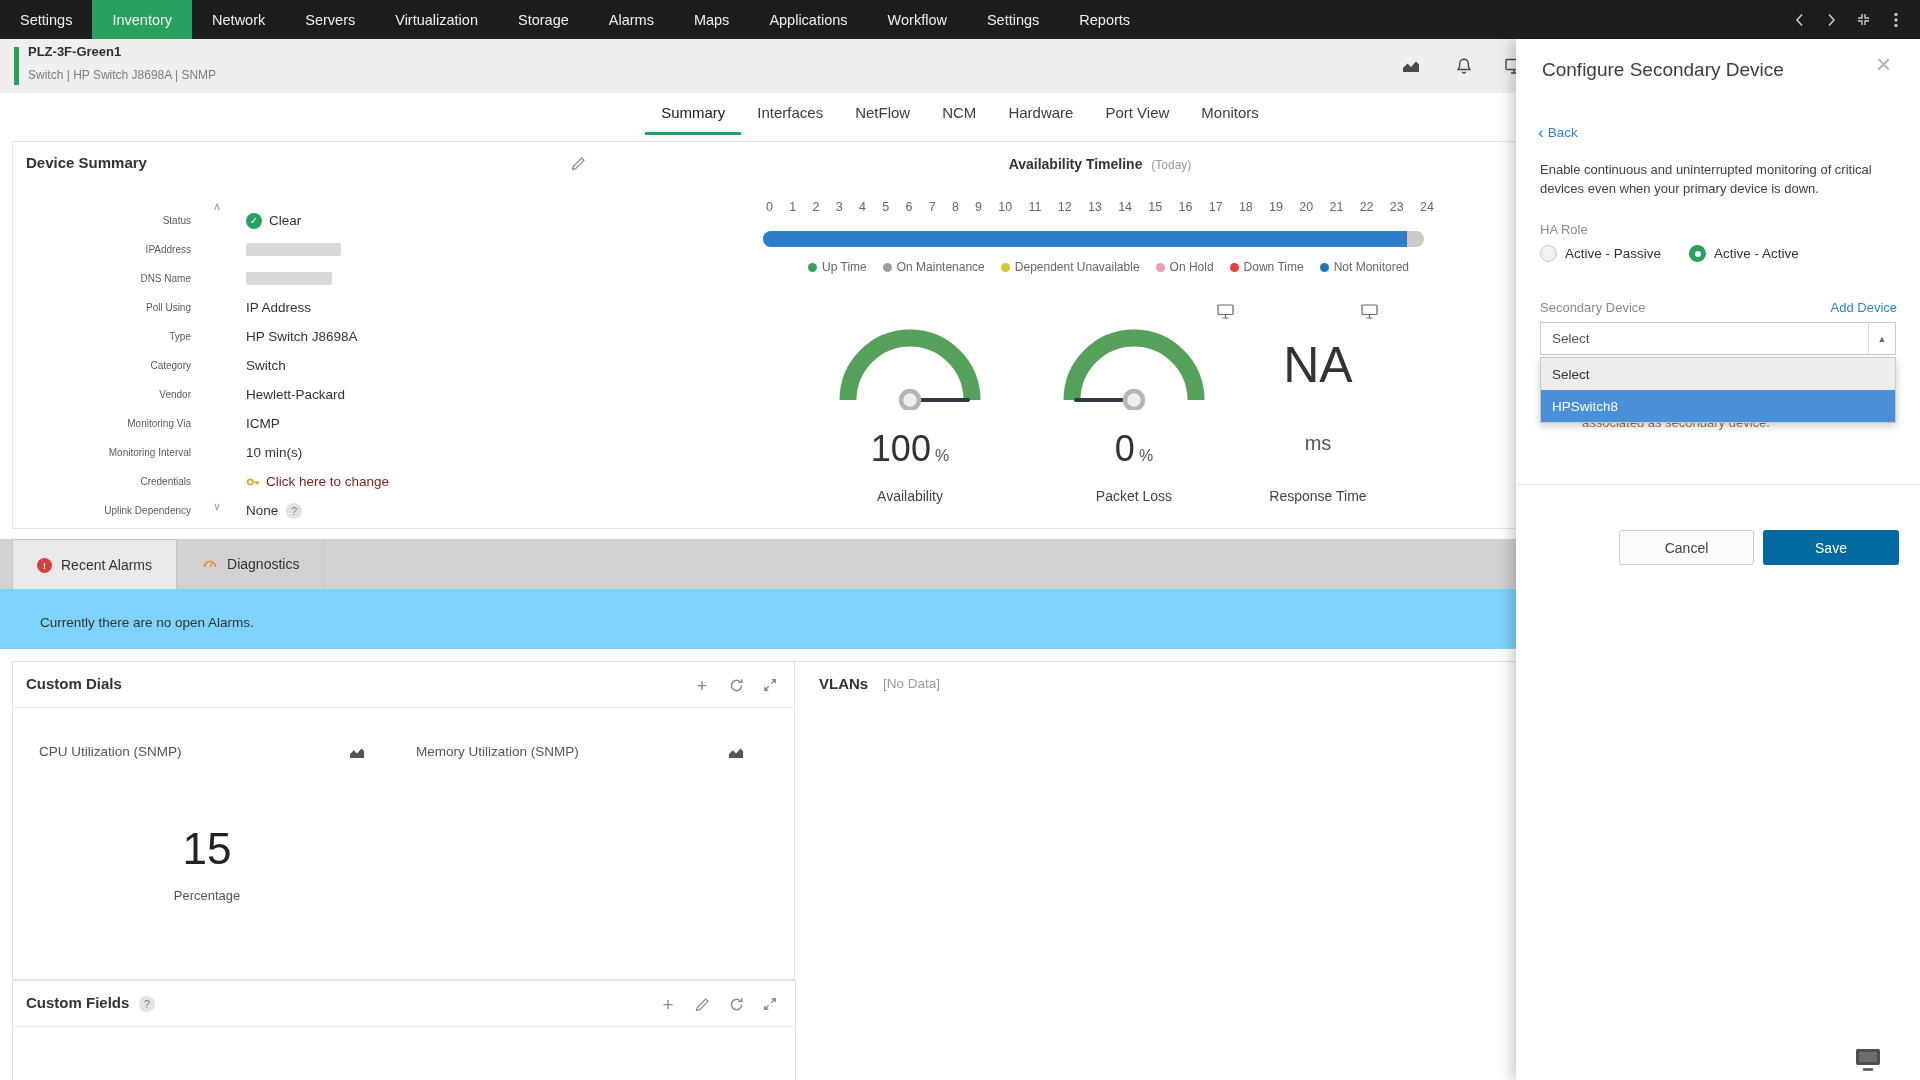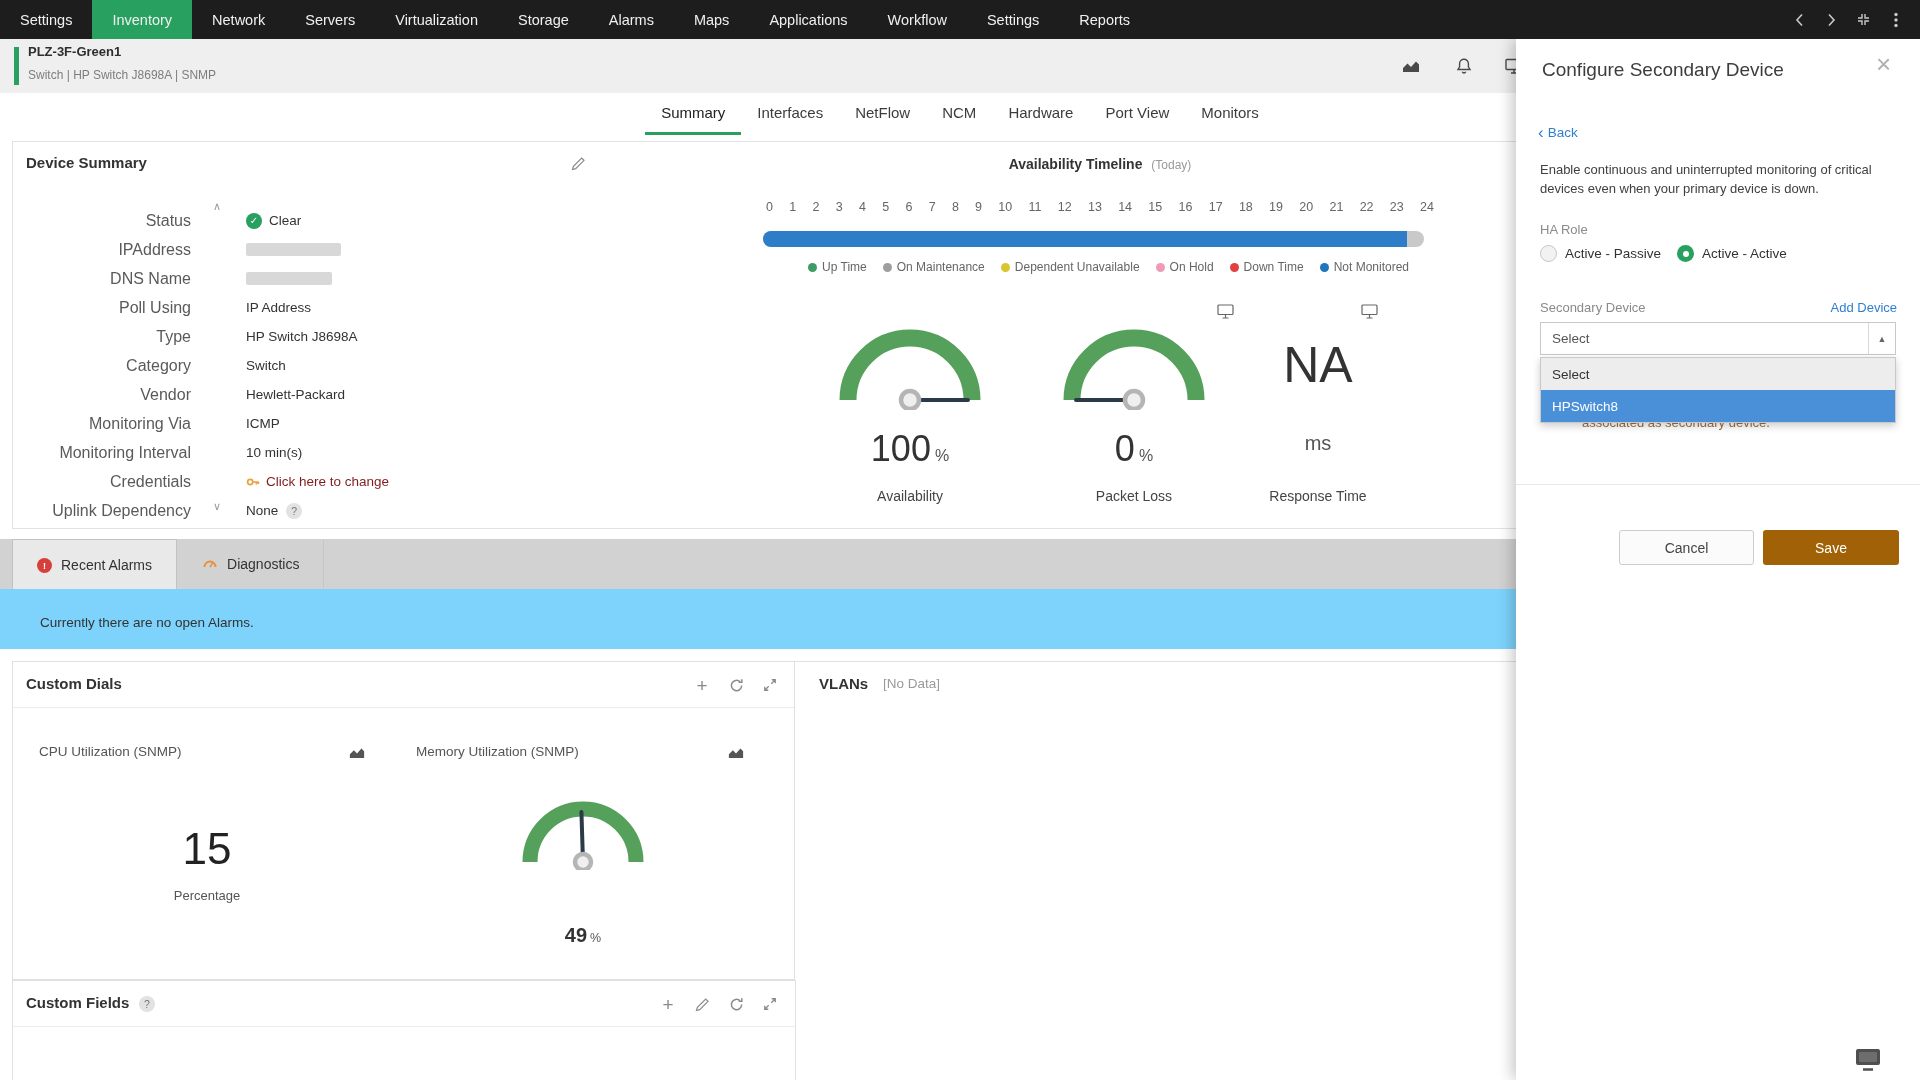--- a/index.html
+++ b/index.html
@@ -41,7 +41,7 @@
 .ds-scroll.down{top:358px}
 .ds-rows{position:absolute;left:0;top:64px;width:660px}
 .ds-row{display:flex;align-items:center;height:29px}
-.ds-label{width:178px;text-align:right;font-size:16px;color:#5a5a5a;flex:none}
+.ds-label{width:178px;text-align:right;font-size:10px;color:#5a5a5a;flex:none}
 .ds-value{margin-left:55px;font-size:13.5px;color:#333;display:flex;align-items:center}
 .status-dot{display:inline-flex;width:16px;height:16px;border-radius:50%;color:#fff;font-size:10px;align-items:center;justify-content:center;margin-right:7px}
 .redacted-bar{display:inline-block;height:13px;background:#d8d8d8;border-radius:2px}

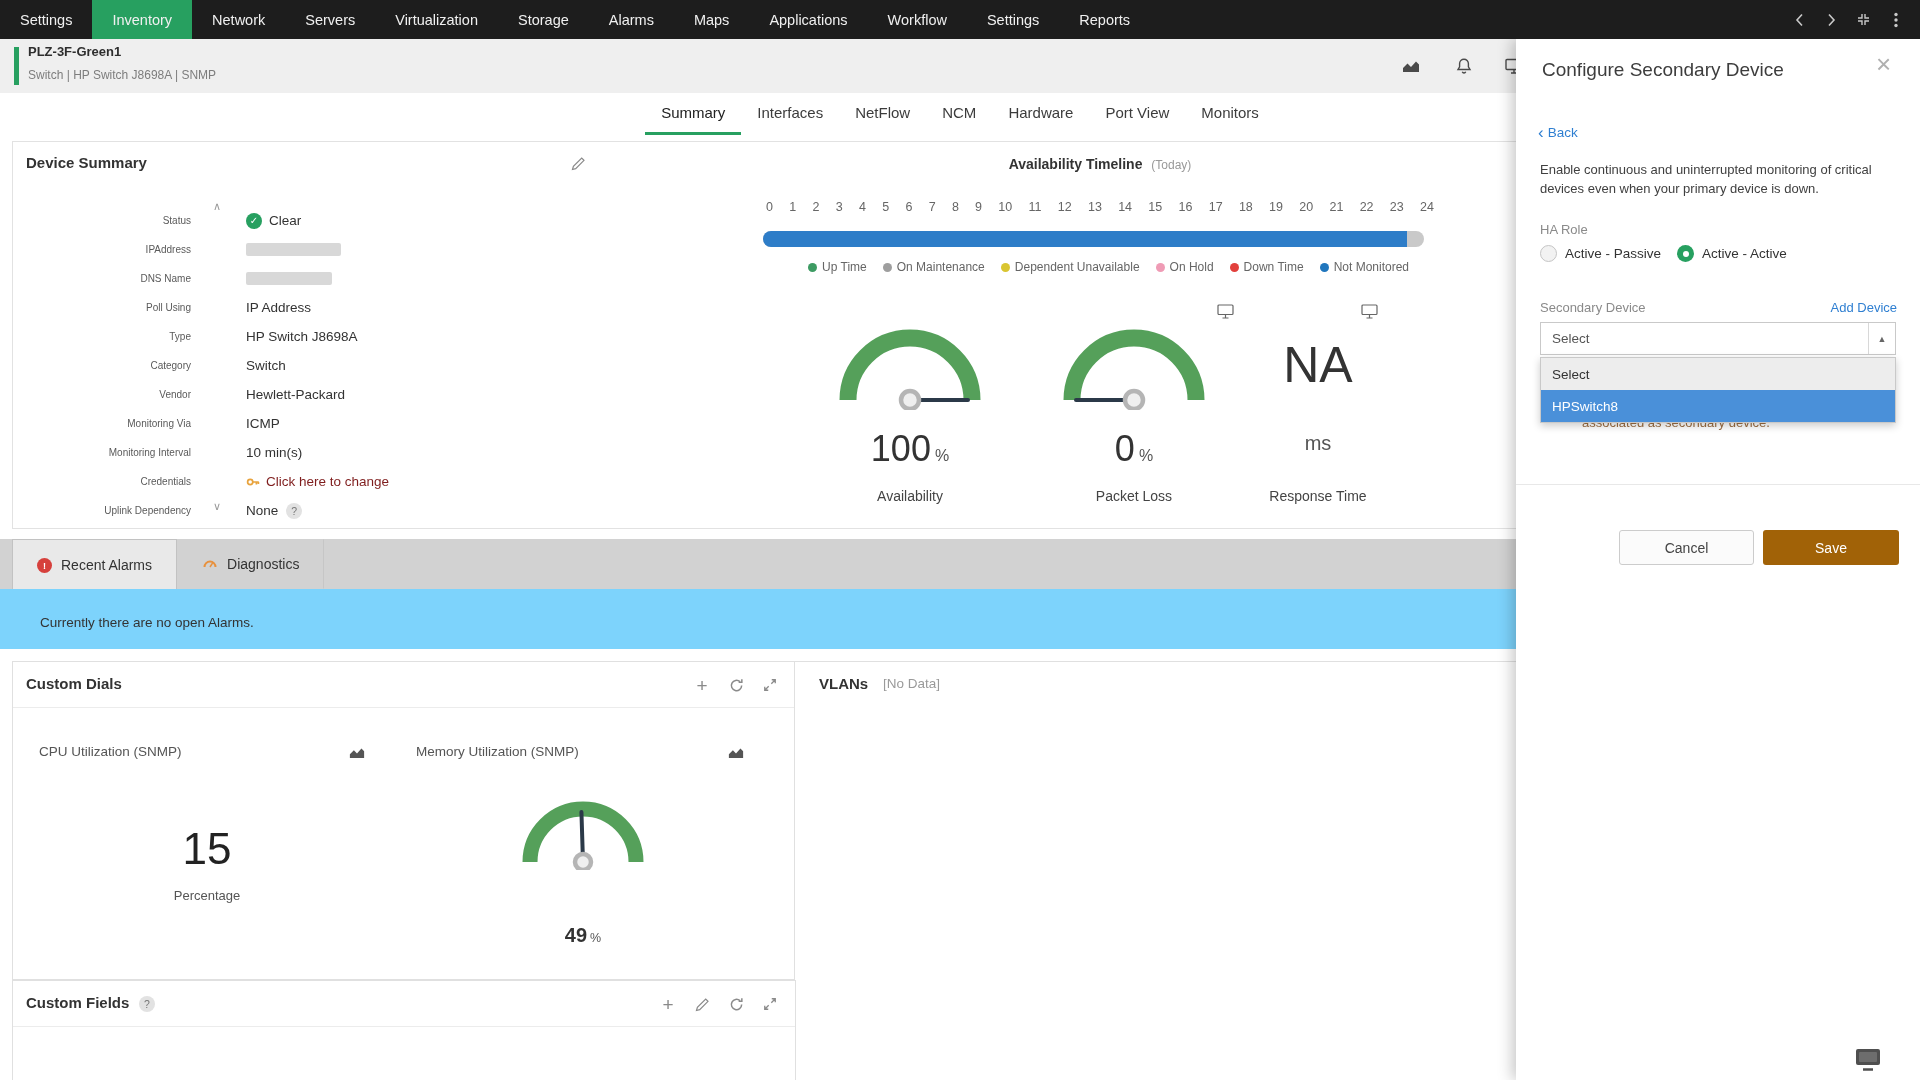--- a/index.html
+++ b/index.html
@@ -114,7 +114,7 @@
 .back-chevron{font-size:17px;line-height:1}
 .sp-desc{position:absolute;left:24px;top:122px;width:356px;font-size:13px;color:#404040;line-height:1.45}
 .sp-label{position:absolute;left:24px;font-size:13px;color:#8a8a8a}
-.ha-options{position:absolute;left:24px;top:206px;display:flex;gap:16px;align-items:center}
+.ha-options{position:absolute;left:24px;top:206px;display:flex;gap:28px;align-items:center}
 .radio-option{display:inline-flex;align-items:center;gap:8px;cursor:pointer}
 .radio-circle{width:17px;height:17px;border-radius:50%;background:#f2f2f2;border:1px solid #c5c5c5;position:relative;flex:none}
 .radio-circle.selected{border:none}

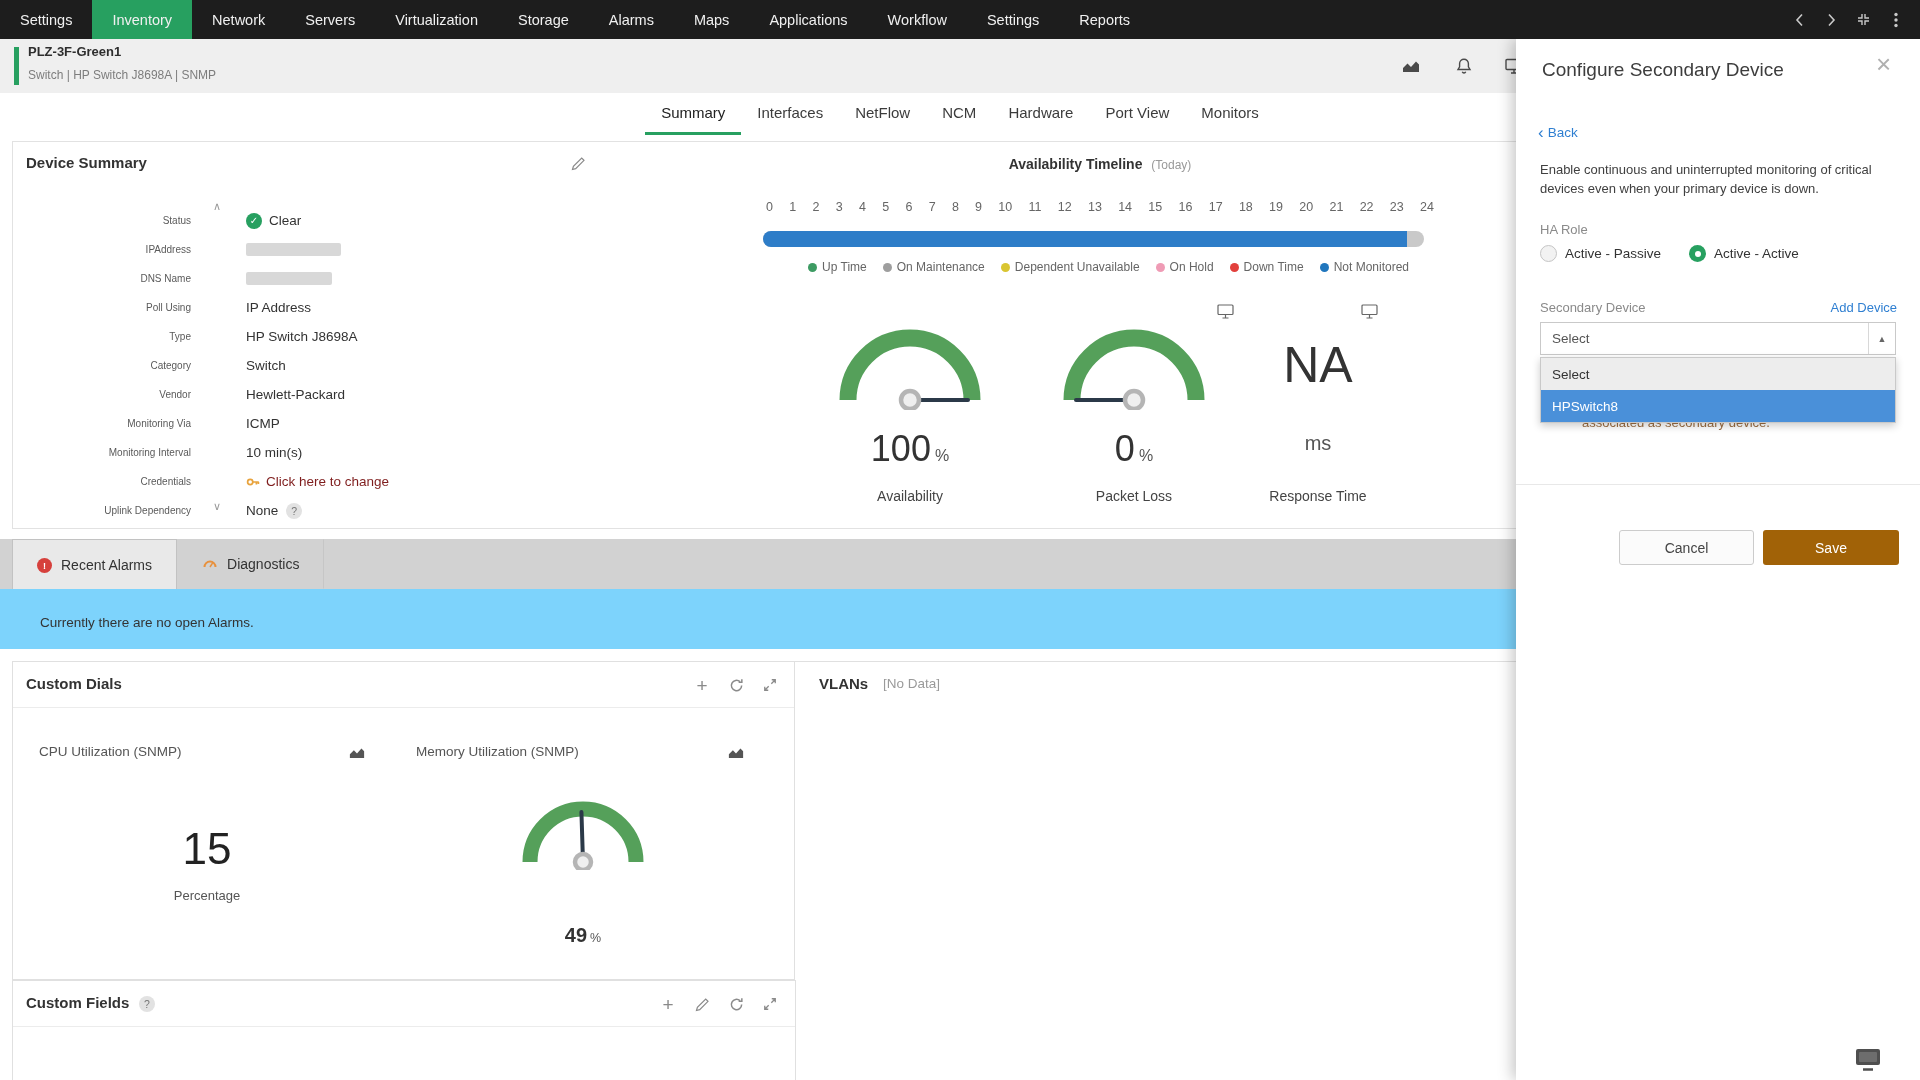--- a/index.html
+++ b/index.html
@@ -519,7 +519,7 @@
     <div class="sp-divider"></div>
     <div class="sp-buttons">
       <button class="btn-cancel">Cancel</button>
-      <button class="btn-save" style="background: #a16207;">Save</button>
+      <button class="btn-save" style="background: #0369a1;">Save</button>
     </div>
     <span class="corner-icon"><svg width="28" height="25" viewBox="0 0 28 25">
           <rect x="2" y="2" width="24" height="16" rx="2" fill="#4f4f4f"></rect>

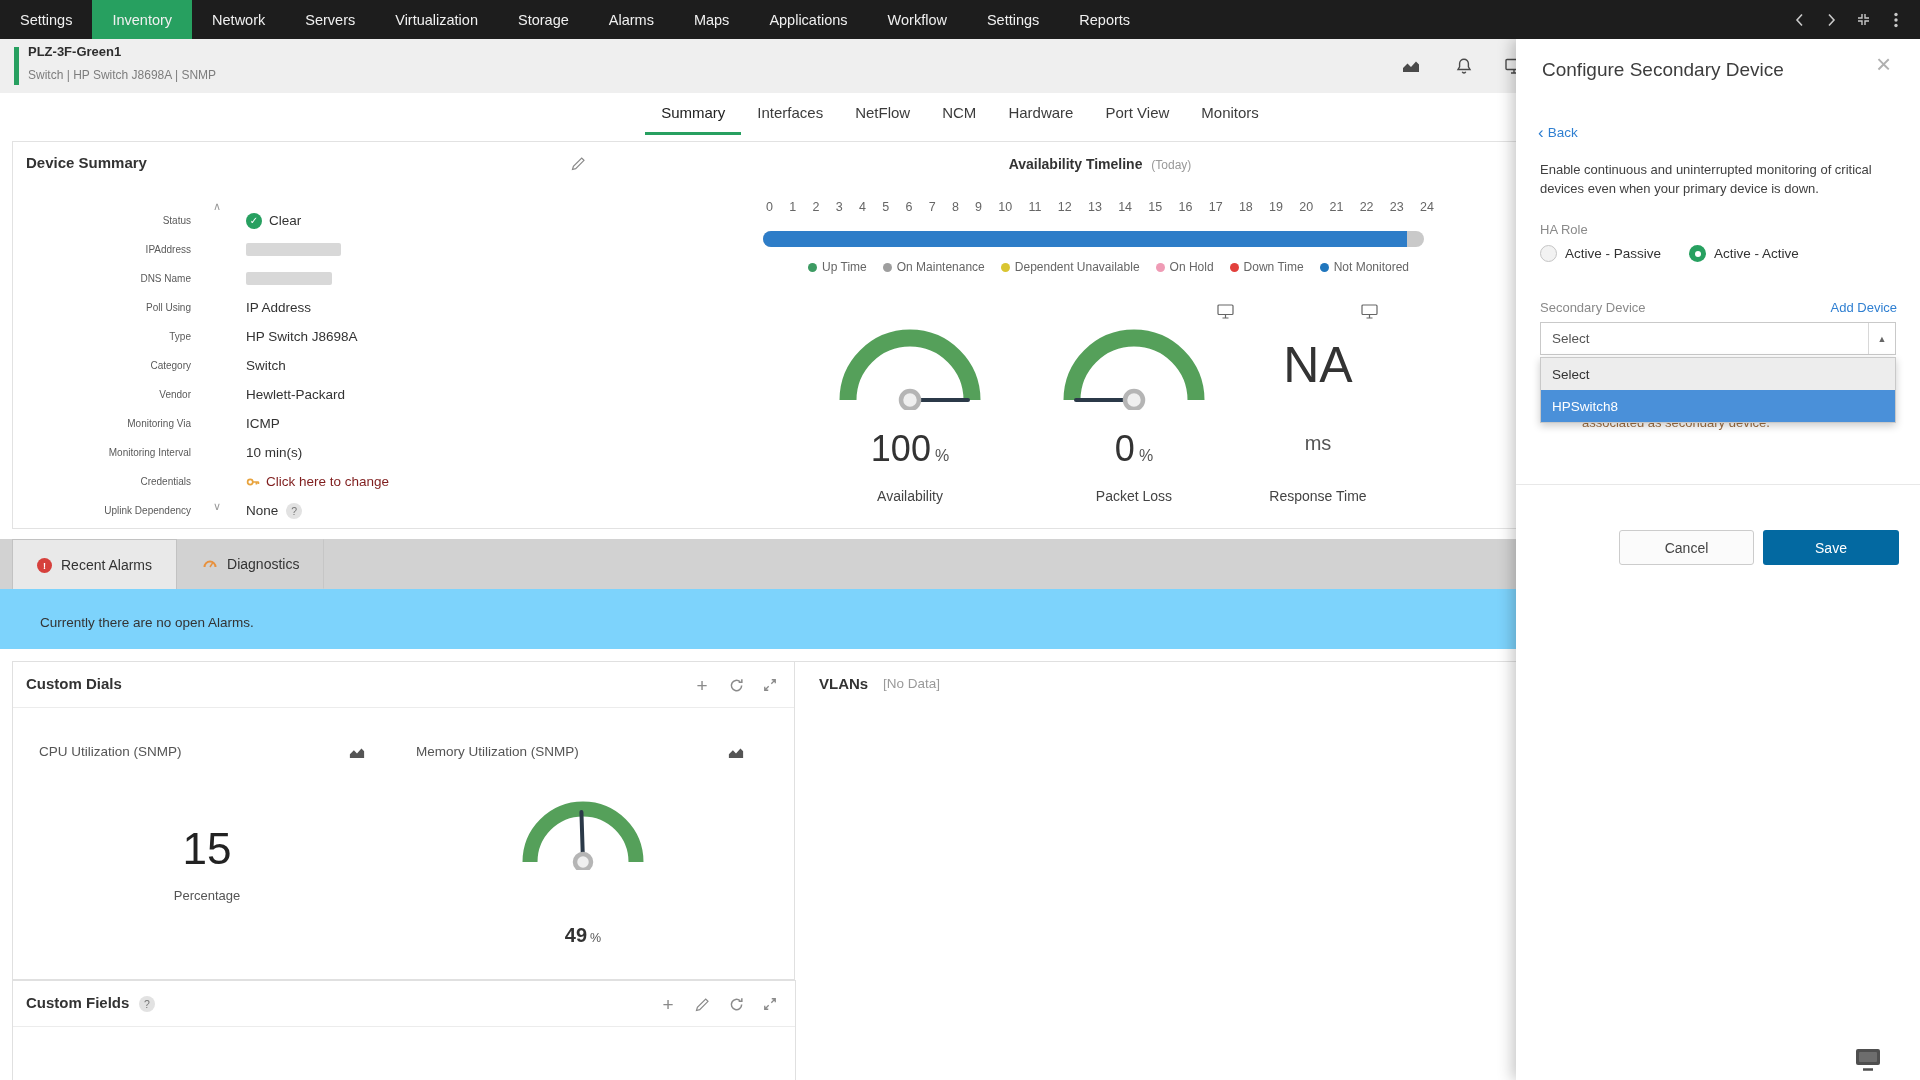--- a/index.html
+++ b/index.html
@@ -443,14 +443,6 @@
     <span class="mini-chart-icon" style="left:715px"><svg width="16" height="12" viewBox="0 0 18 13">
           <path d="M1 12V8l4.5-4.5L9 7l5-5.5 3 3V12z" fill="#555"></path>
         </svg></span>
-    <div class="gauge-wrap small" style="left:495px">
-      <svg width="150" height="86" viewBox="0 0 150 86">
-        <path class="gauge-arc" d="M 22 78 A 53 53 0 0 1 128 78" fill="none" stroke-width="15" stroke="#55a05a"></path>
-        <line class="gauge-needle" x1="75" y1="78" x2="75" y2="28" transform="rotate(-1.7999999999999972 75 78)"></line>
-        <circle class="gauge-knob" cx="75" cy="78" r="8"></circle>
-      </svg>
-      <div class="mem-value"><span>49</span><span class="mem-unit">%</span></div>
-    </div>
   </section>
 
   <section class="vlans-panel">

